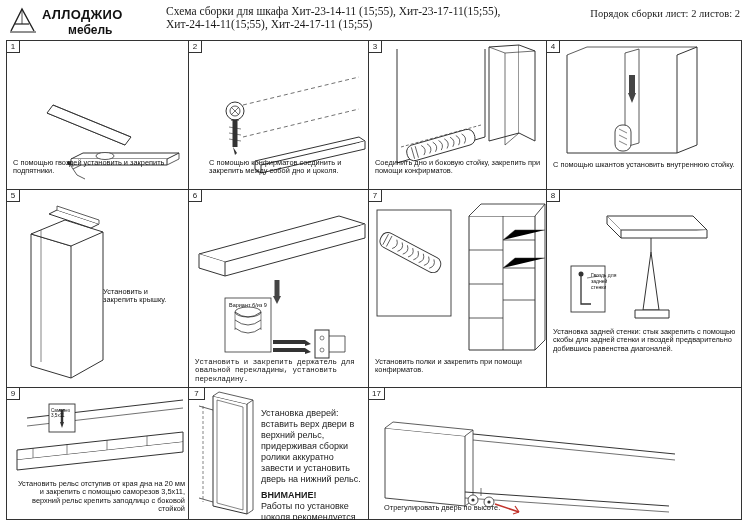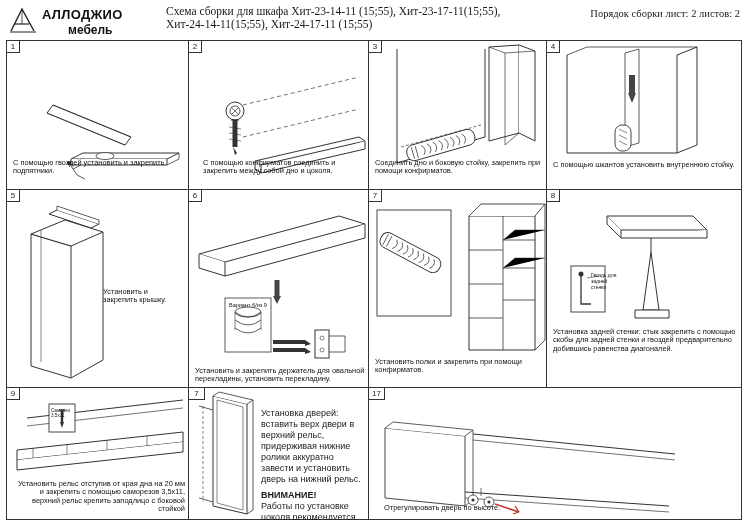--- a/index.html
+++ b/index.html
@@ -104,7 +104,7 @@
             <path d="M72 132 L176 108 L176 100" stroke="#333" stroke-width="1" fill="#fff"></path>
           </svg>
         </div>
-        <div class="cap" style="left:14px;top:118px;width:168px;">С помощью конфирматов соединить и закрепить между собой дно и цоколя.</div>
+        <div class="cap" style="left:20px;top:118px;width:168px;">С помощью конфирматов соединить и закрепить между собой дно и цоколя.</div>
       </div>
 
       <div class="cell" style="left:362px;width:178px;">

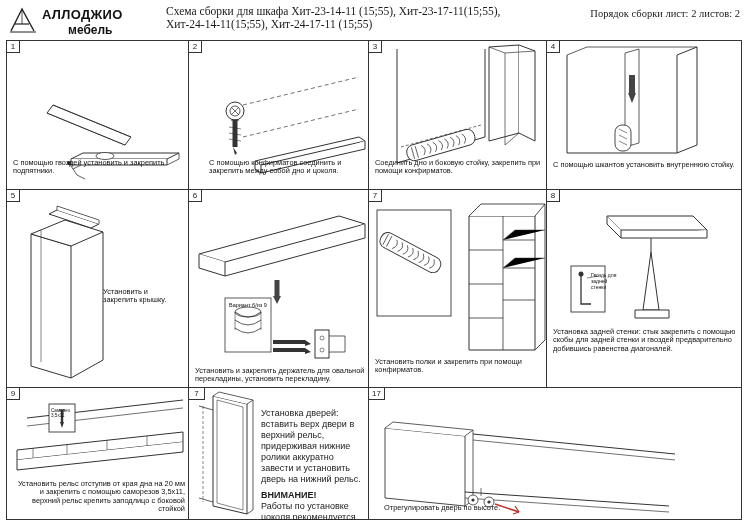--- a/index.html
+++ b/index.html
@@ -191,7 +191,7 @@
           </svg>
         </div>
         <div class="cap" style="left:40px;top:112px;width:54px;font-size:5.5px;line-height:6.4px;">Вариант б/из 9</div>
-        <div class="cap" style="left:6px;top:177px;width:170px;">Установить и закрепить держатель для овальной перекладины, установить перекладину.</div>
+        <div class="cap" style="left:6px;top:168px;width:170px;font-family:Liberation Mono, monospace;">Установить и закрепить держатель для овальной перекладины, установить перекладину.</div>
       </div>
 
       <div class="cell" style="left:362px;width:178px;">

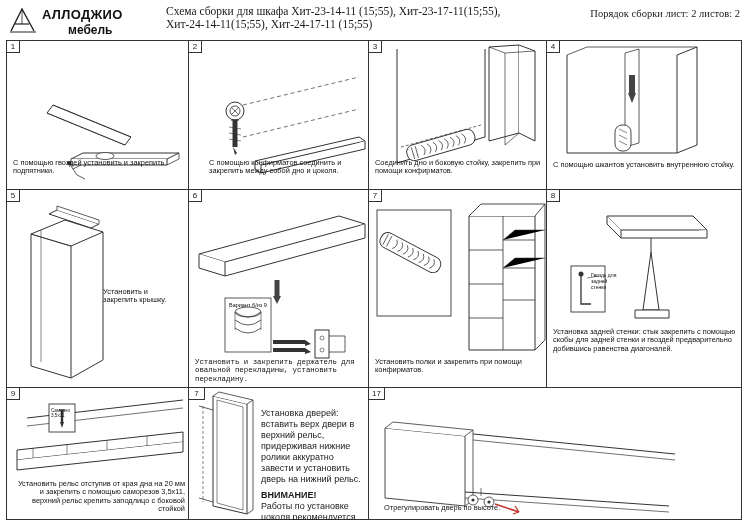--- a/index.html
+++ b/index.html
@@ -272,7 +272,7 @@
         </div>
         <div class="big-txt" style="position:absolute;left:72px;top:20px;width:104px;">
           <div>Установка дверей:</div>
-          <div>вставить верх двери в верхний рельс, придерживая нижние ролики аккуратно завести и установить дверь на нижний рельс.</div>
+          <div>вставить верх двери в верхний рельс, придерживая сборки ролики аккуратно завести и установить дверь на нижний рельс.</div>
         </div>
         <div class="big-txt" style="position:absolute;left:72px;top:102px;width:104px;">
           <div class="attn">ВНИМАНИЕ!</div>

